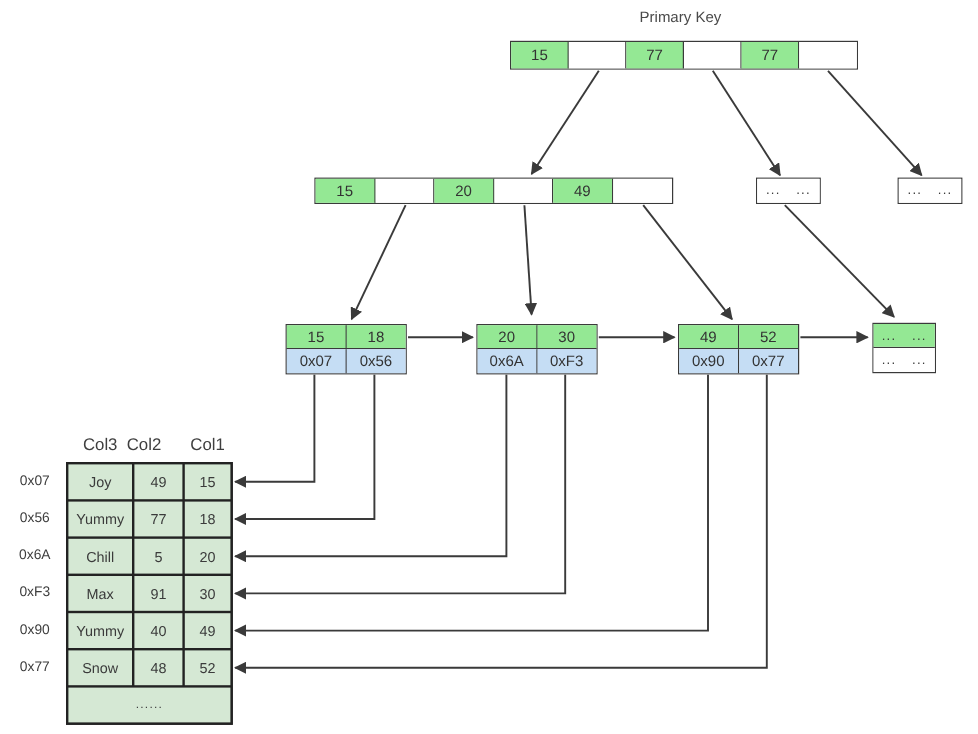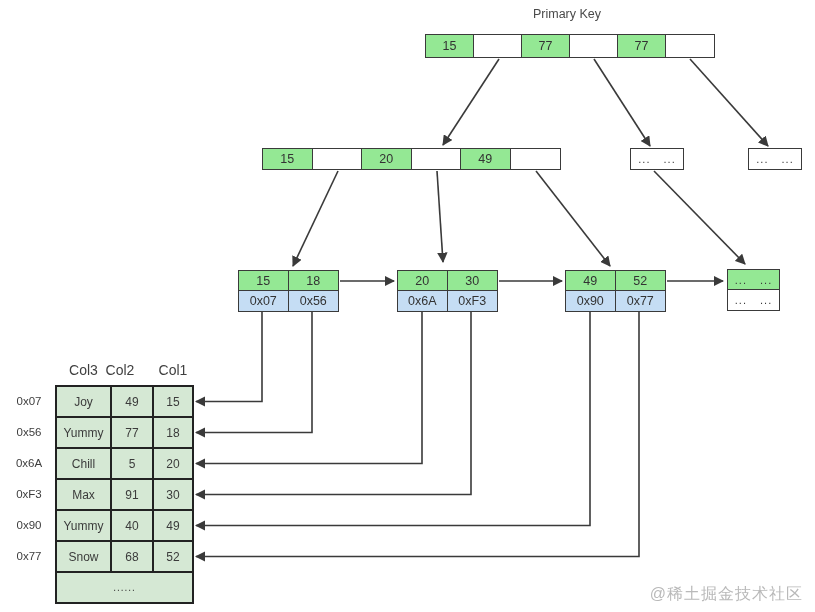--- a/index.html
+++ b/index.html
@@ -194,7 +194,7 @@
     <div class="tcell">40</div>
     <div class="tcell">49</div>
     <div class="tcell">Snow</div>
-    <div class="tcell">68</div>
+    <div class="tcell">48</div>
     <div class="tcell">52</div>
     <div class="tcell foot">......</div>
   </div>

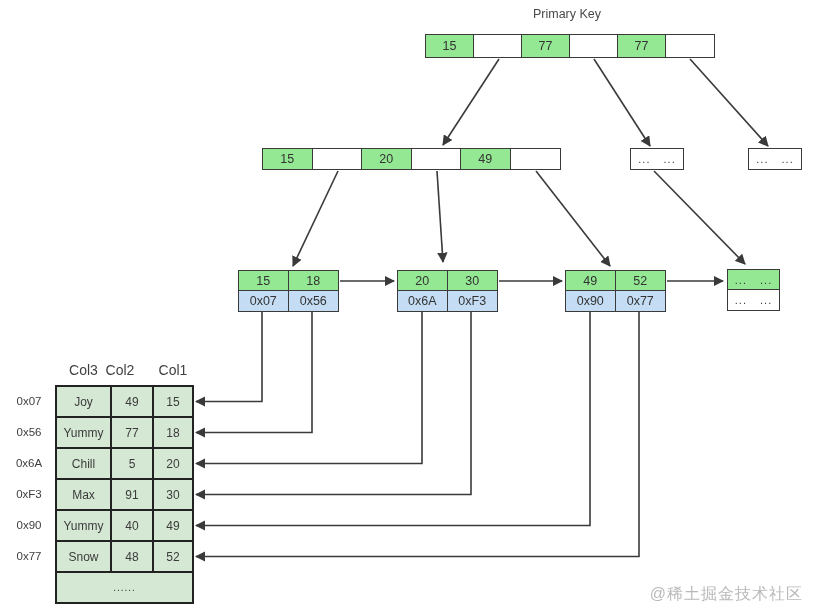--- a/index.html
+++ b/index.html
@@ -199,7 +199,6 @@
     <div class="tcell foot">......</div>
   </div>
 
-  <div class="watermark">@稀土掘金技术社区</div>
 
 </div>
 

